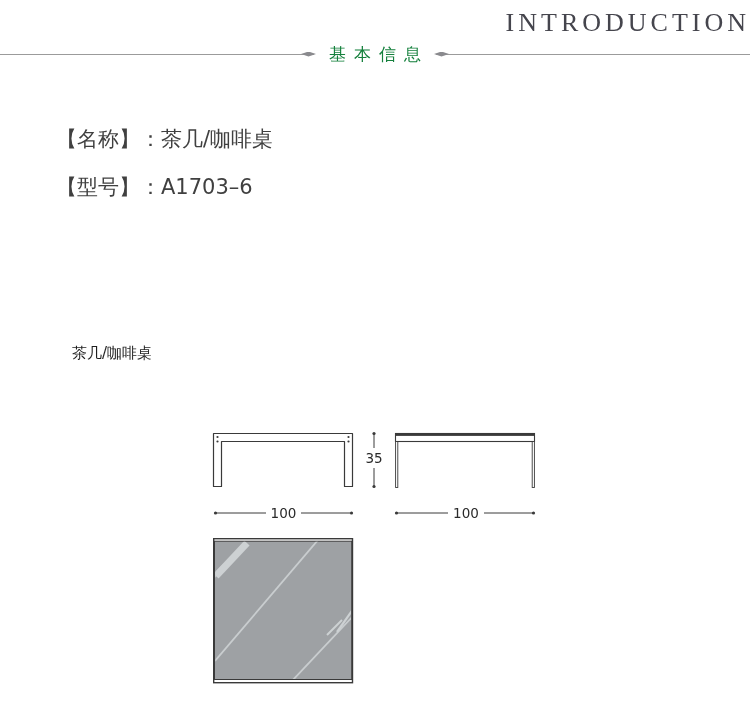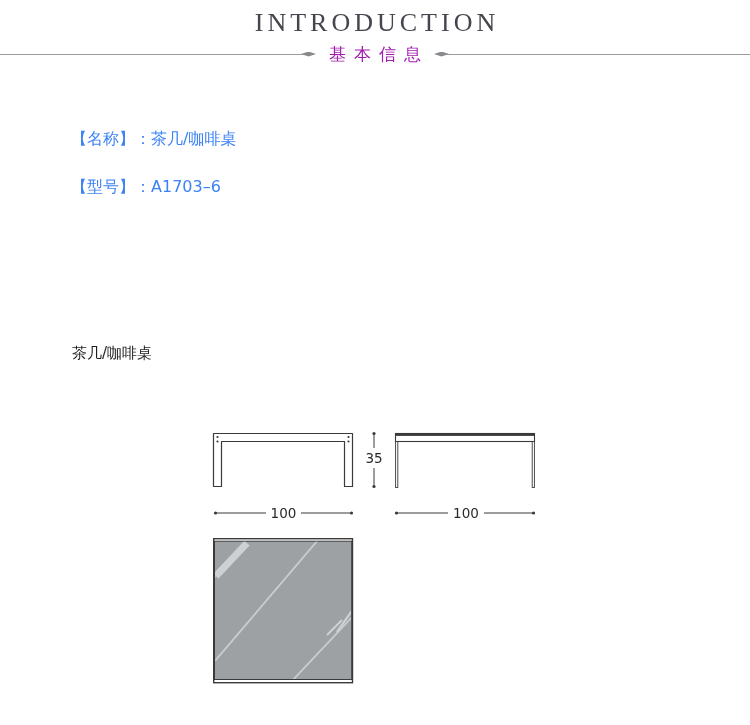--- a/index.html
+++ b/index.html
@@ -5,7 +5,7 @@
   html,body{margin:0;padding:0;}
   body{width:750px;height:725px;background:#ffffff;position:relative;overflow:hidden;
        font-family:"DejaVu Sans","Liberation Sans",sans-serif;}
-  .page-title{position:absolute;top:8px;left:0;width:750px;text-align:center;
+  .page-title{position:absolute;top:8px;left:0;width:750px;text-align:right;
 .    ;}
   .page-title{font-family:"Liberation Serif","DejaVu Serif",serif;font-size:26px;
        letter-spacing:4px;text-indent:4px;color:#45454d;font-weight:400;}

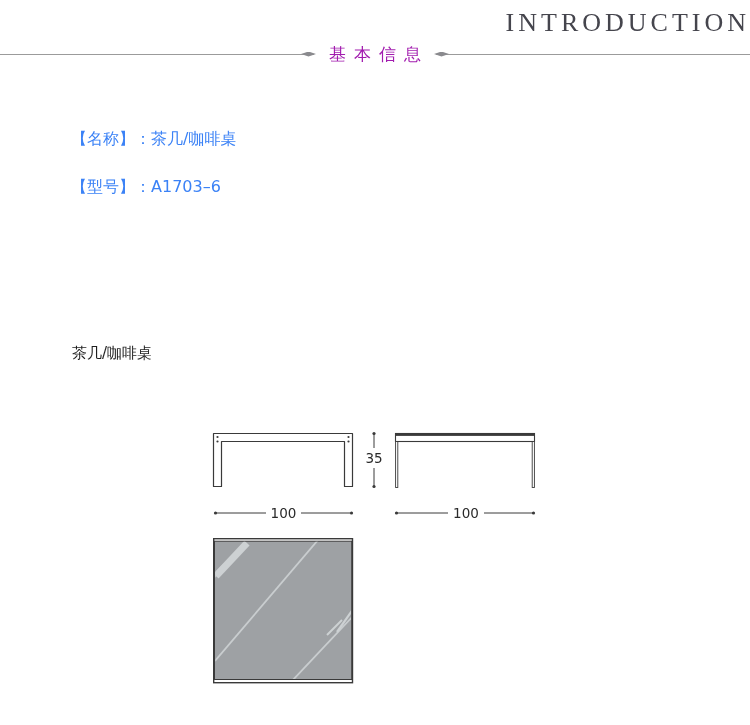--- a/index.html
+++ b/index.html
@@ -16,7 +16,7 @@
   .diamond.at-right{right:-2px;}
   .diamond.at-left{left:-2px;}
   .sub-text{padding:0 15px;font-size:17px;letter-spacing:8px;margin-right:-8px;
-       color:#a21caf;white-space:nowrap;}
+       color:#15803d;white-space:nowrap;}
   .details{position:absolute;left:71px;top:128px;color:#3b82f6;font-size:16px;}
   .detail-row{height:22px;line-height:22px;margin-bottom:26px;white-space:nowrap;}
   .product-label{position:absolute;left:72px;top:344px;font-size:15px;color:#1f1f1f;}

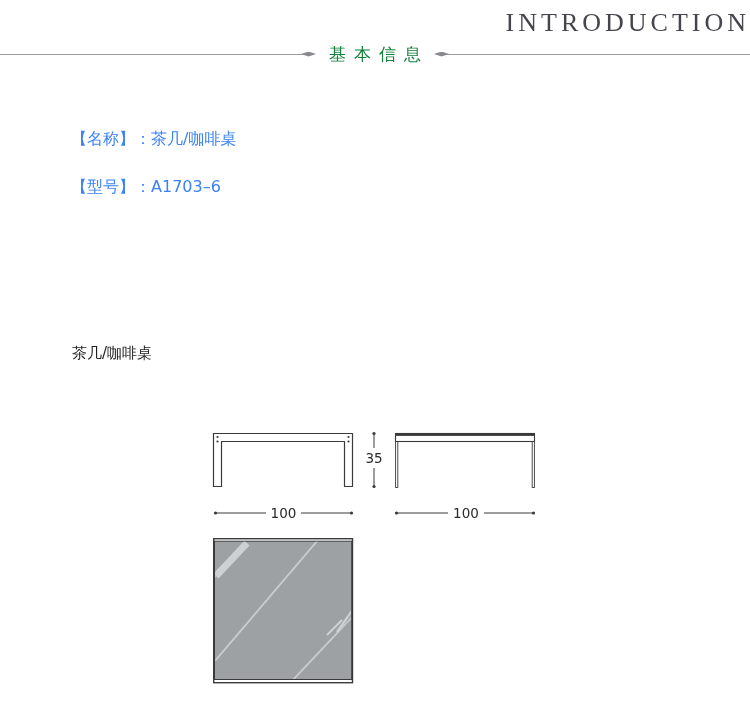--- a/index.html
+++ b/index.html
@@ -17,7 +17,7 @@
   .diamond.at-left{left:-2px;}
   .sub-text{padding:0 15px;font-size:17px;letter-spacing:8px;margin-right:-8px;
        color:#15803d;white-space:nowrap;}
-  .details{position:absolute;left:71px;top:128px;color:#3b82f6;font-size:16px;}
+  .details{position:absolute;left:56px;top:128px;color:#404040;font-size:21px;}
   .detail-row{height:22px;line-height:22px;margin-bottom:26px;white-space:nowrap;}
   .product-label{position:absolute;left:72px;top:344px;font-size:15px;color:#1f1f1f;}
   .drawings{position:absolute;left:195px;top:420px;width:370px;height:290px;}

